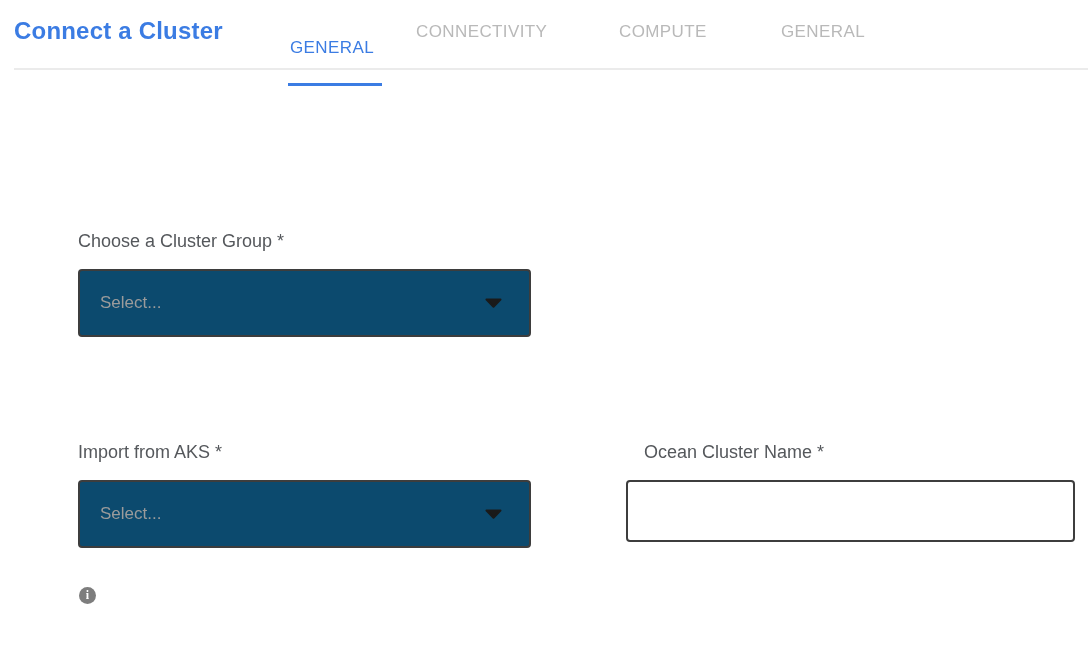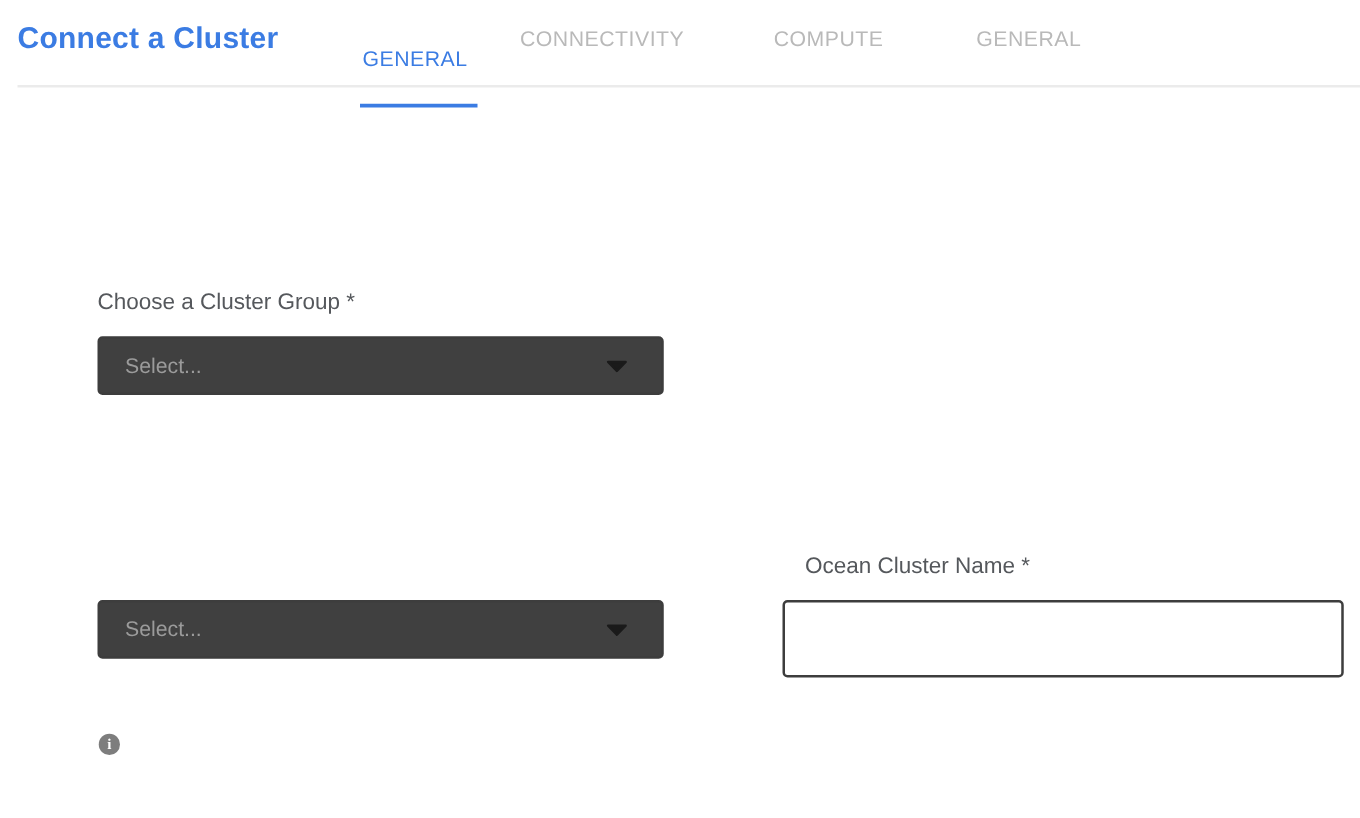--- a/index.html
+++ b/index.html
@@ -72,11 +72,11 @@
   .select-box {
     position: absolute;
     width: 453px;
-    height: 47px;
+    height: 68px;
     box-sizing: border-box;
     border: 2px solid #3d3d3d;
     border-radius: 4px;
-    background: #404040;
+    background: #0c4a6e;
     cursor: pointer;
     text-align: center;
   }

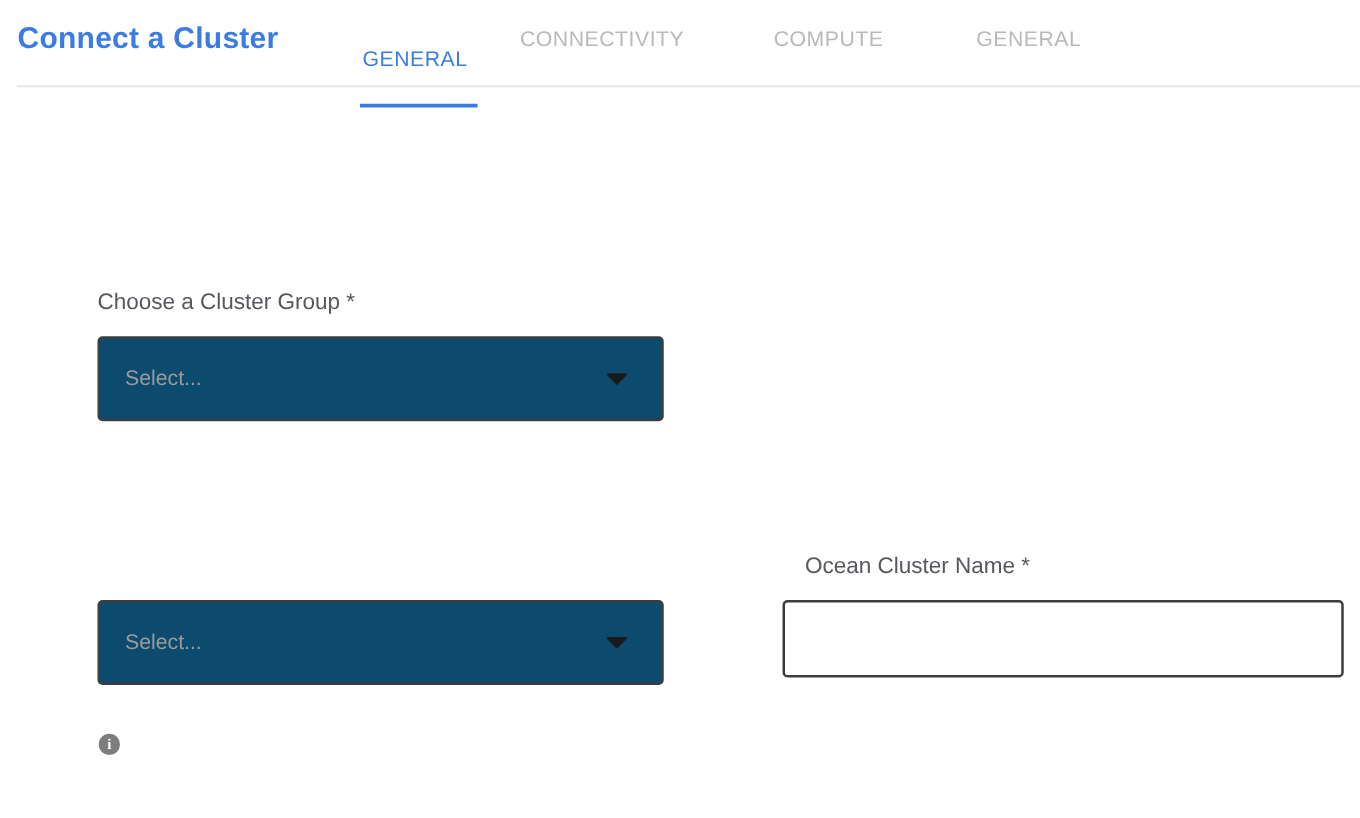--- a/index.html
+++ b/index.html
@@ -181,6 +181,7 @@
     </svg>
   </div>
 
+  <div class="field-label label-import-aks">Import from AKS *</div>
   <div class="select-box select-import-aks">
     <span class="select-placeholder">Select...</span>
     <svg class="select-caret" viewBox="0 0 17 10" xmlns="http://www.w3.org/2000/svg">

